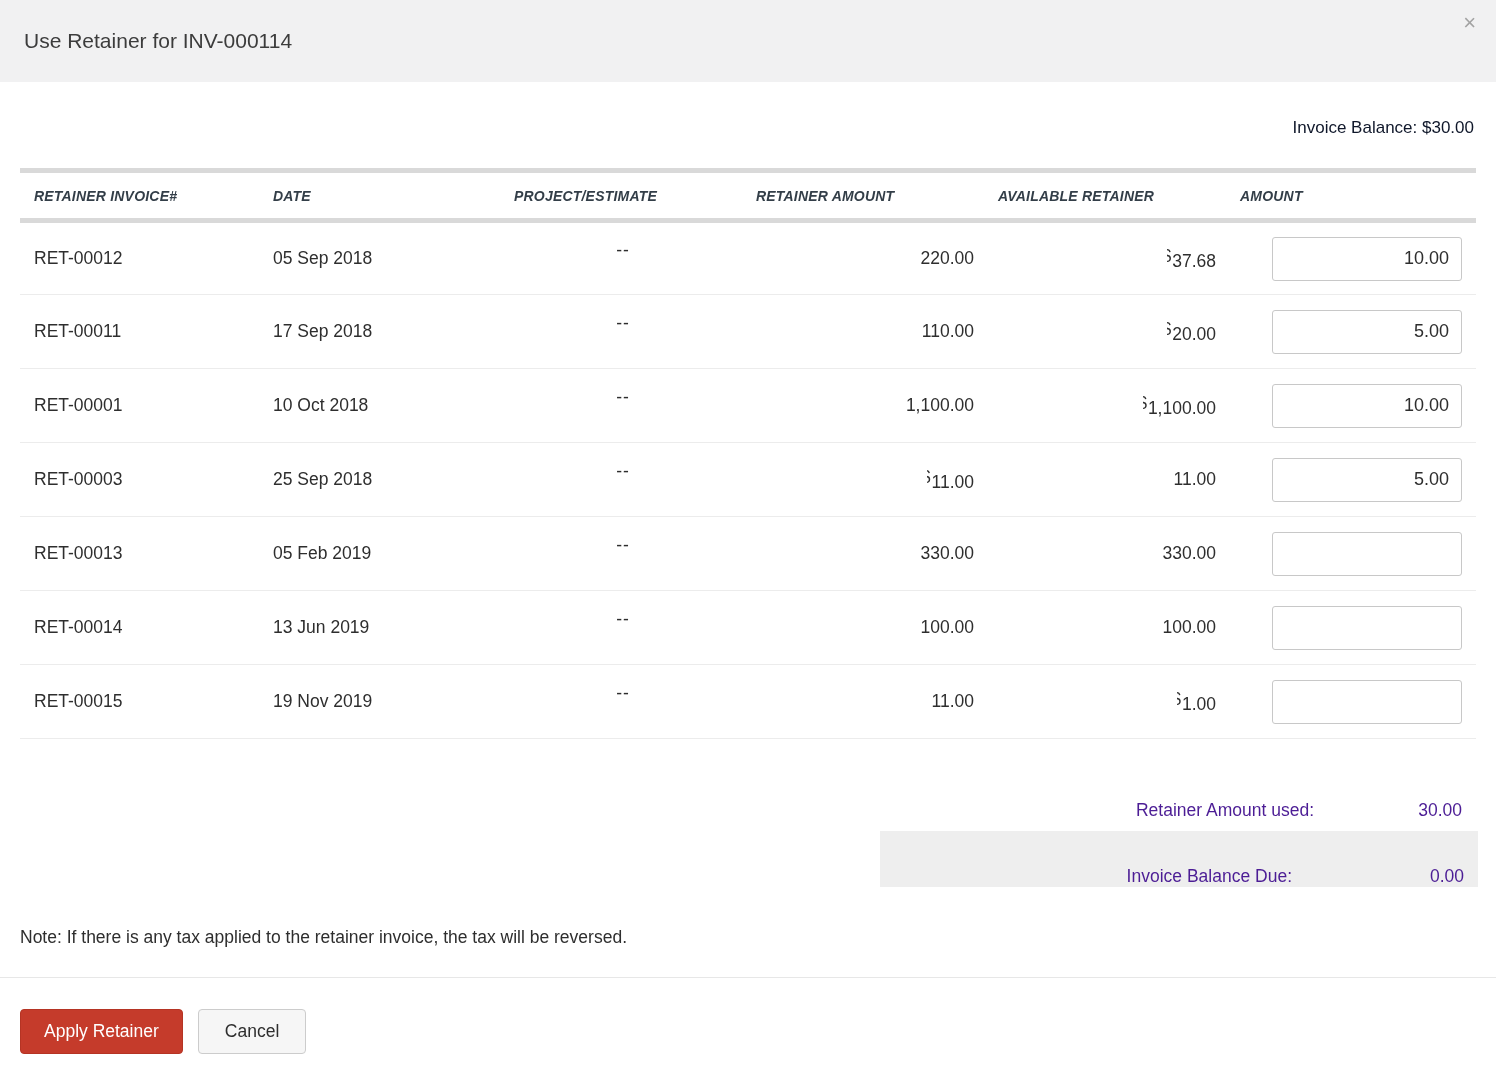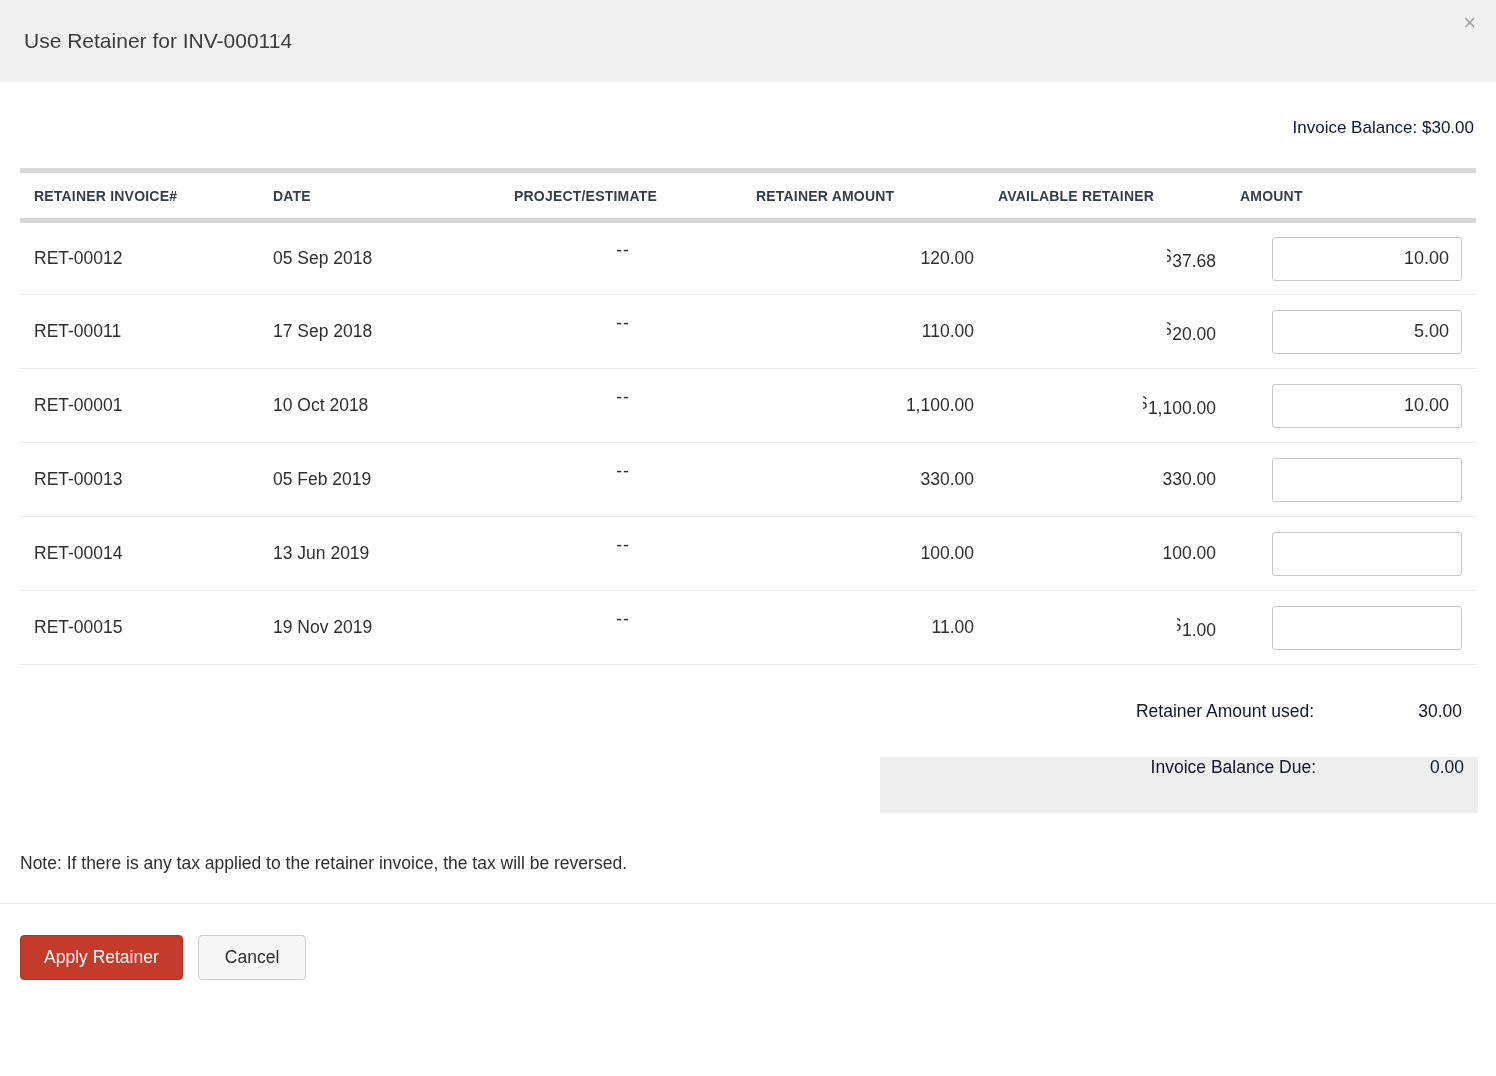--- a/index.html
+++ b/index.html
@@ -24,7 +24,7 @@
   col.c4{width:242px} col.c5{width:242px} col.c6{width:248px}
   th { height:50px; font-size:14px; font-weight:bold; color:#333e48; text-align:left;
        letter-spacing:0.2px; padding:0 12px; border-top:5px solid #d9d9d9;
-       border-bottom:5px solid #d9d9d9; white-space:nowrap; }
+       border-bottom:5px solid #d9d9d9; white-space:nowrap;font-style:italic; }
   th.first { padding-left:14px; }
   th.num { text-align:left; }
   th.last { padding-right:14px; }

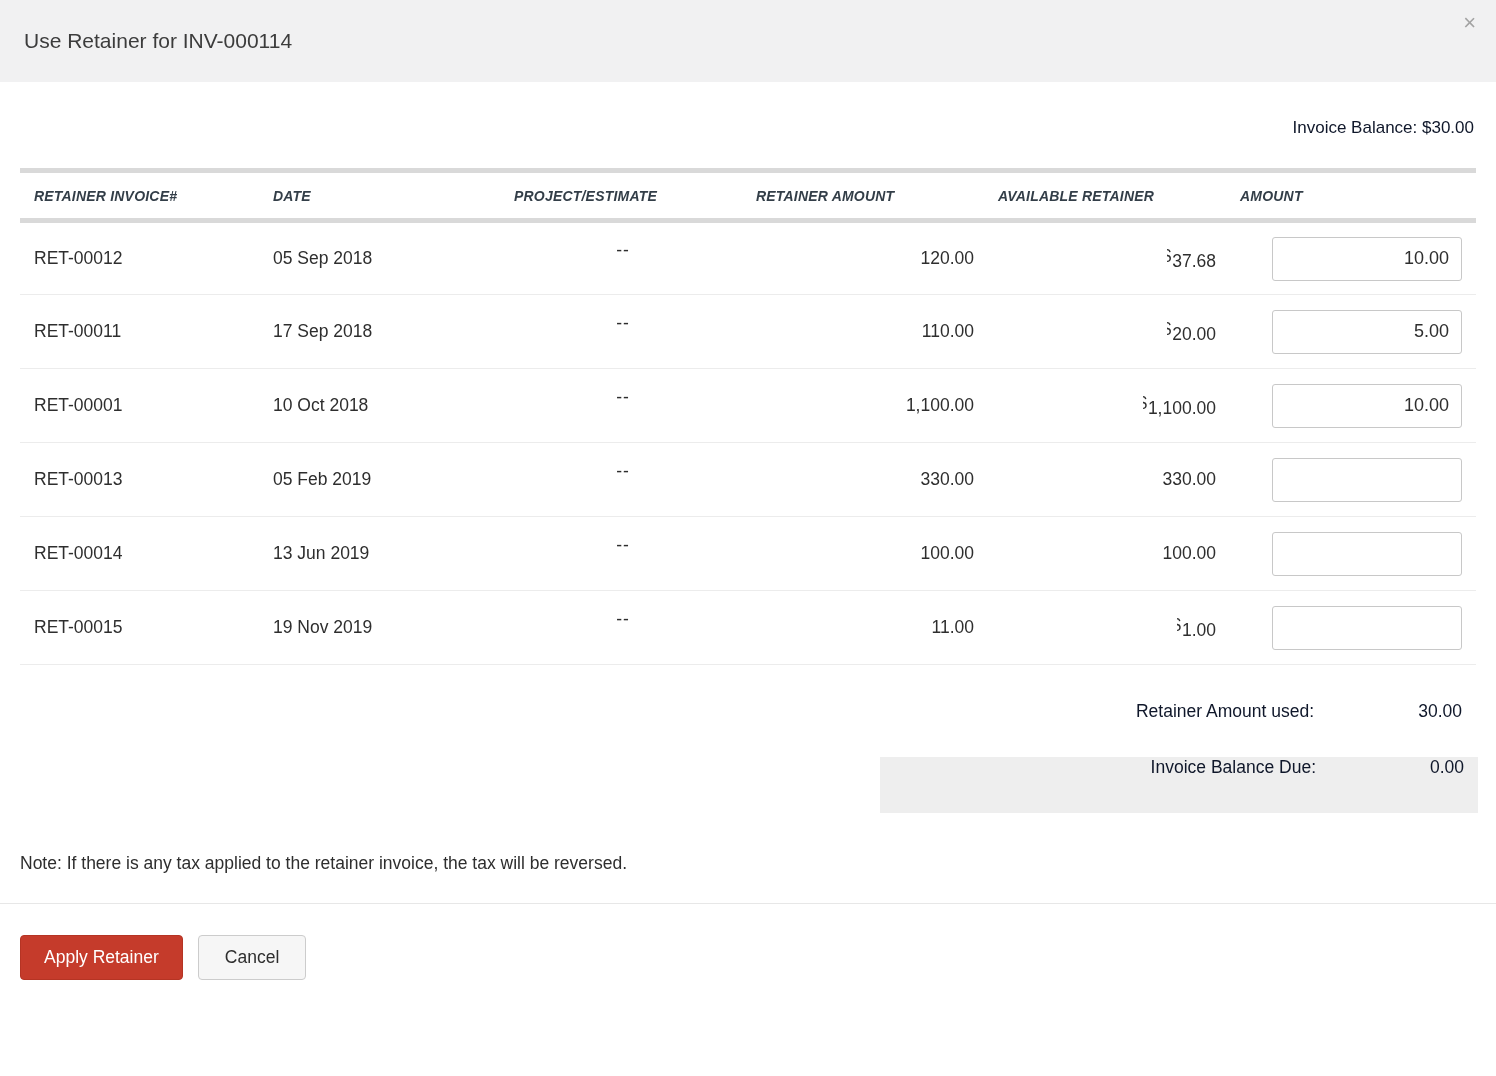--- a/index.html
+++ b/index.html
@@ -100,7 +100,7 @@
         <td class="first">RET-00012</td>
         <td>05 Sep 2018</td>
         <td class="proj"><span>--</span></td>
-        <td class="num"><span>120.00</span></td>
+        <td class="num"><span>220.00</span></td>
         <td class="num"><span class="sliver"></span><span>37.68</span></td>
         <td class="last"><input class="amount-input" type="text" value="10.00" style=""></td>
       </tr>

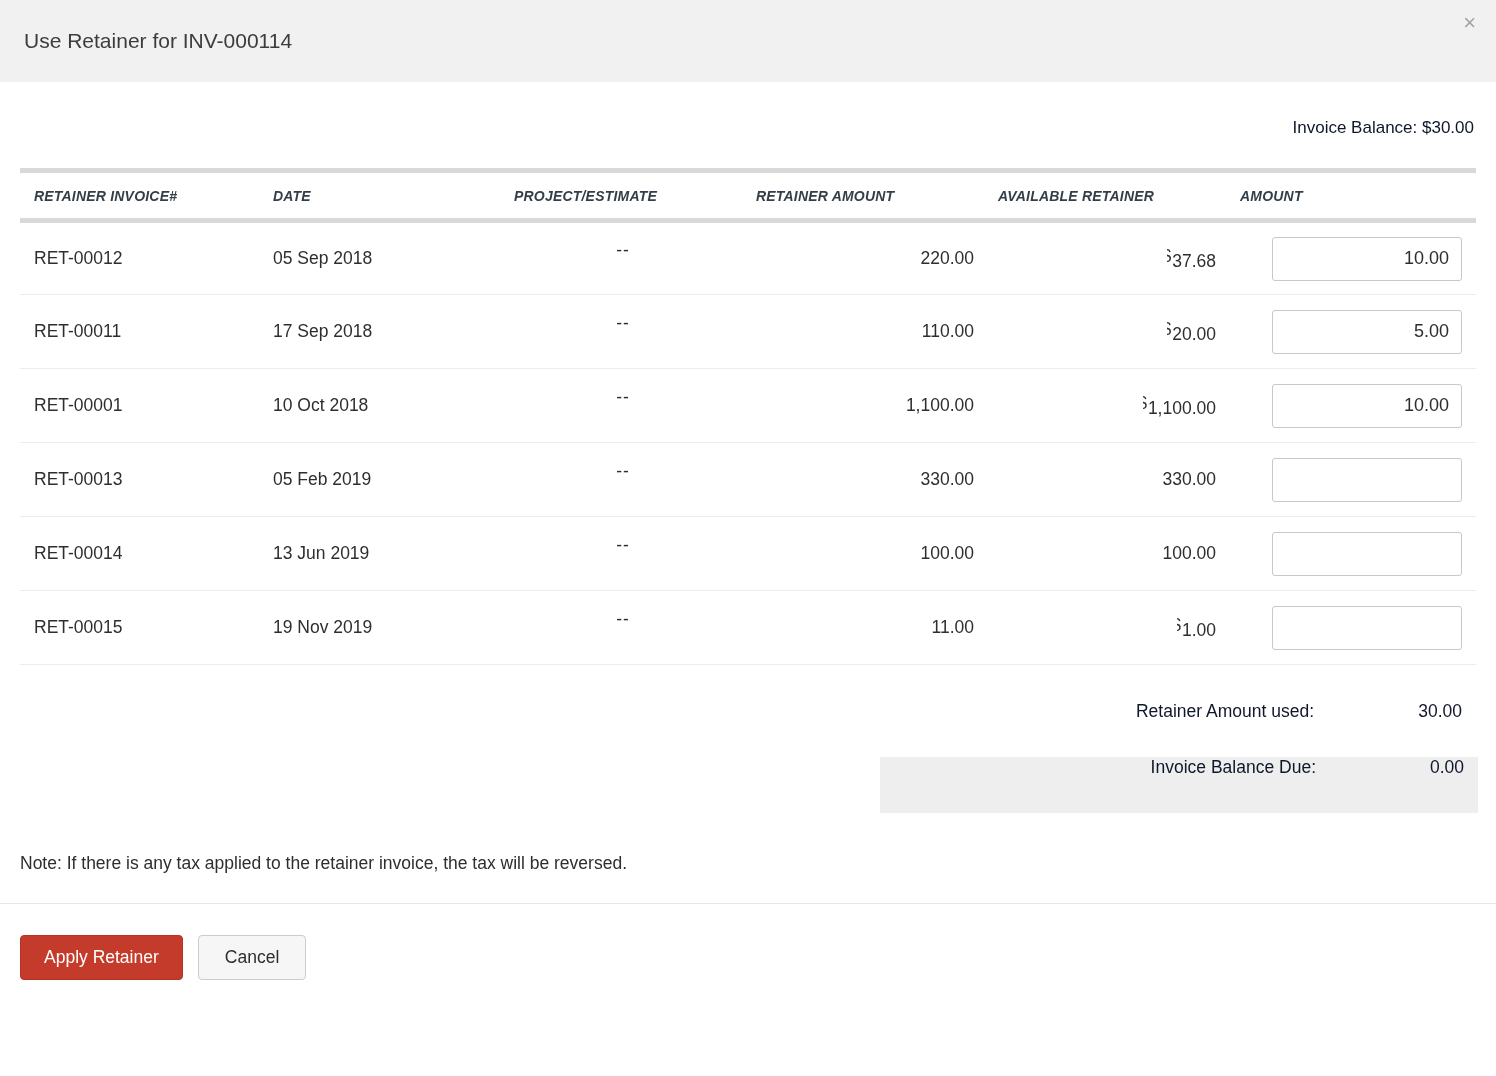--- a/index.html
+++ b/index.html
@@ -121,6 +121,14 @@
         <td class="last"><input class="amount-input" type="text" value="10.00" style=""></td>
       </tr>
       <tr>
+        <td class="first">RET-00003</td>
+        <td>25 Sep 2018</td>
+        <td class="proj"><span>--</span></td>
+        <td class="num"><span class="sliver"></span><span>11.00</span></td>
+        <td class="num"><span>11.00</span></td>
+        <td class="last"><input class="amount-input" type="text" value="5.00" style=""></td>
+      </tr>
+      <tr>
         <td class="first">RET-00013</td>
         <td>05 Feb 2019</td>
         <td class="proj"><span>--</span></td>

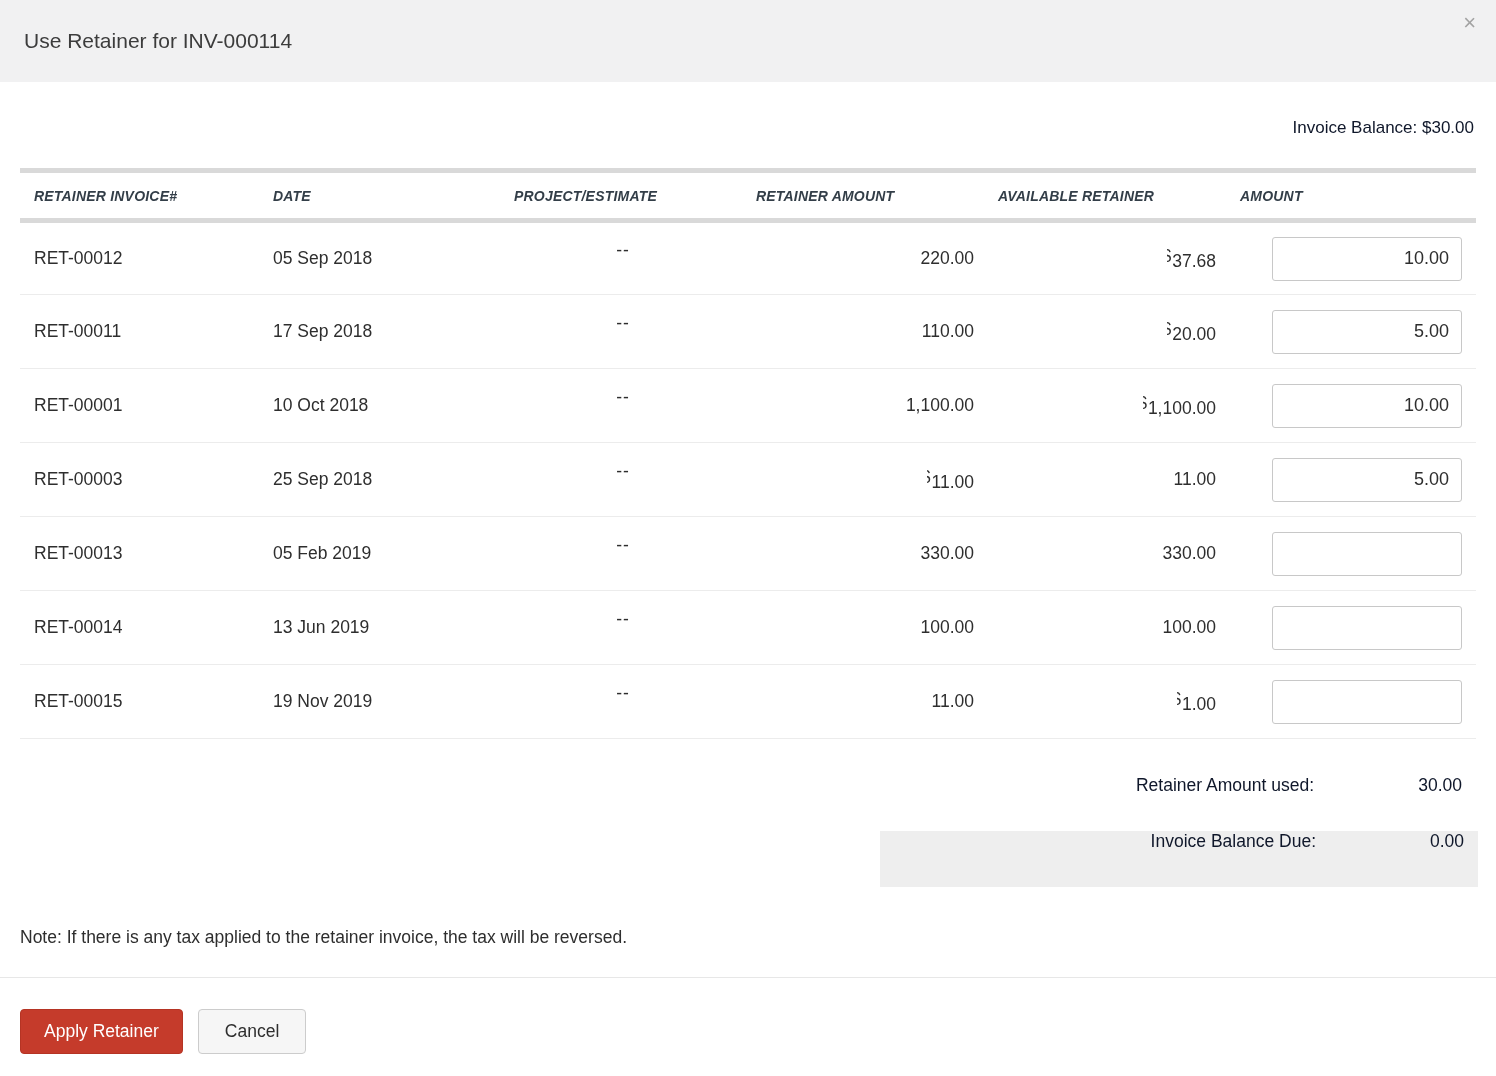--- a/index.html
+++ b/index.html
@@ -47,8 +47,8 @@
 
   
   .totals { margin-top:36px; }
-  .totals-row { display:flex; justify-content:flex-end; align-items:flex-start;
-                font-size:17.5px; color:#0f172a; }
+  .totals-row { display:flex; justify-content:flex-end; align-items:flex-end;
+                font-size:17.5px; color:#4c1d95; }
   .totals-row.plain { height:46px; padding-right:2px; }
   .totals-row.band { height:56px; background:#eeeeee; width:598px; margin-left:auto;
                      margin-top:10px; margin-right:-2px; padding-right:2px; }

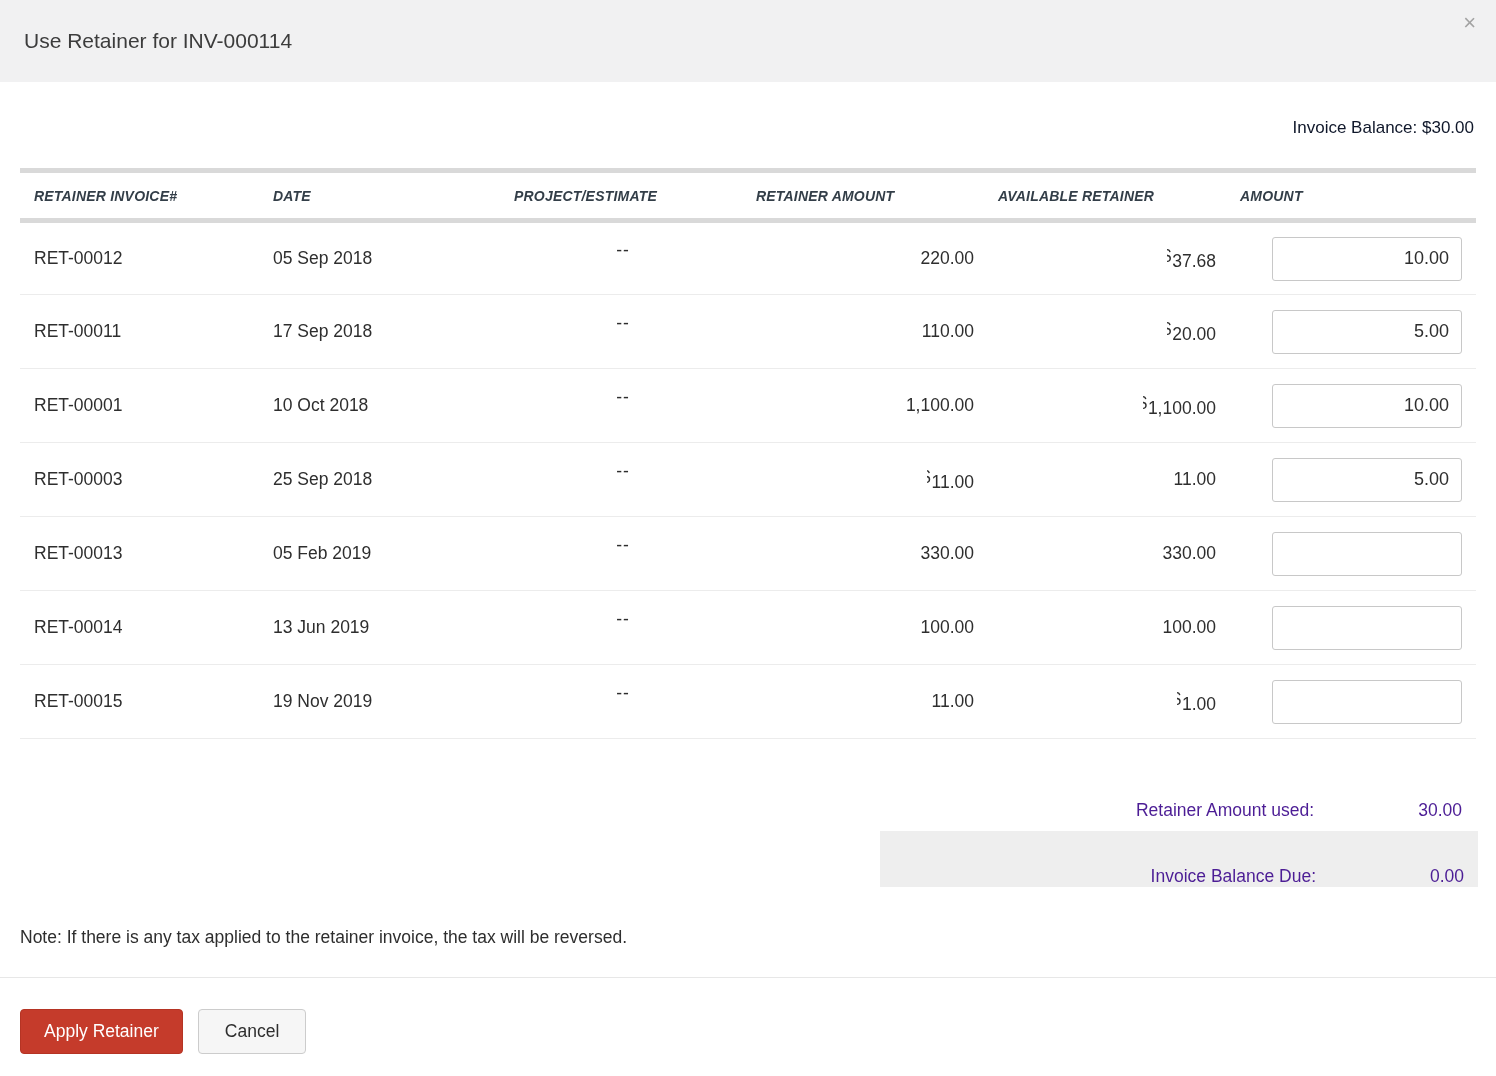--- a/index.html
+++ b/index.html
@@ -51,7 +51,7 @@
                 font-size:17.5px; color:#4c1d95; }
   .totals-row.plain { height:46px; padding-right:2px; }
   .totals-row.band { height:56px; background:#eeeeee; width:598px; margin-left:auto;
-                     margin-top:10px; margin-right:-2px; padding-right:2px; }
+                     margin-top:10px; margin-right:-2px; padding-right:2px;gap:24px; }
   .totals-value { width:160px; text-align:right; padding-right:12px; }
 
   .note { margin-top:40px; font-size:17.5px; color:#2e2e2e; }

